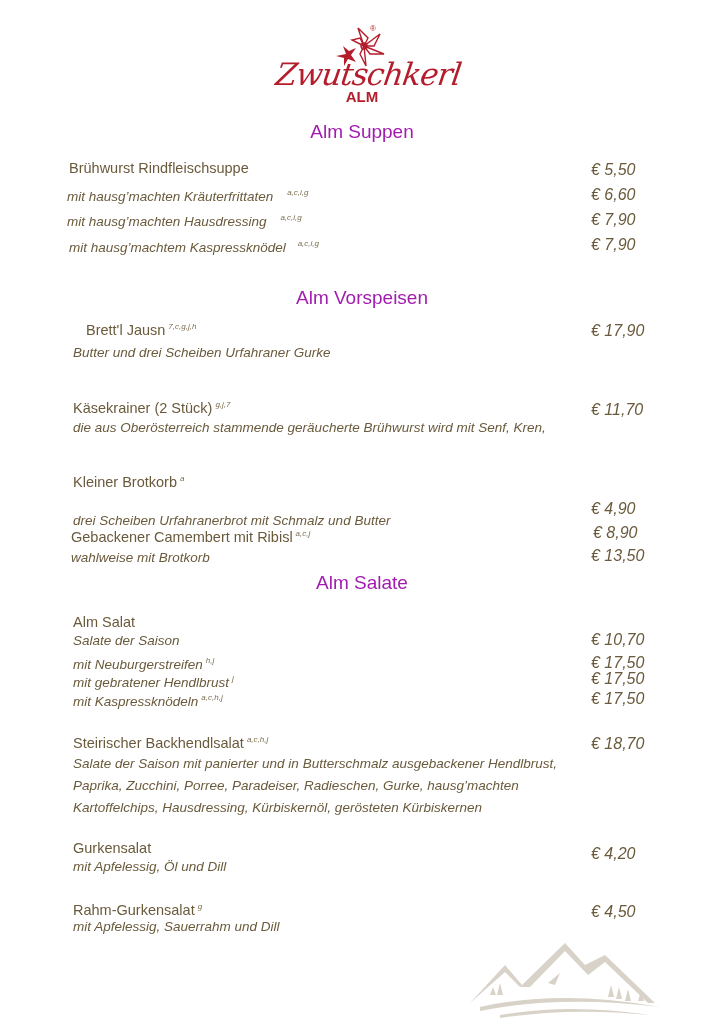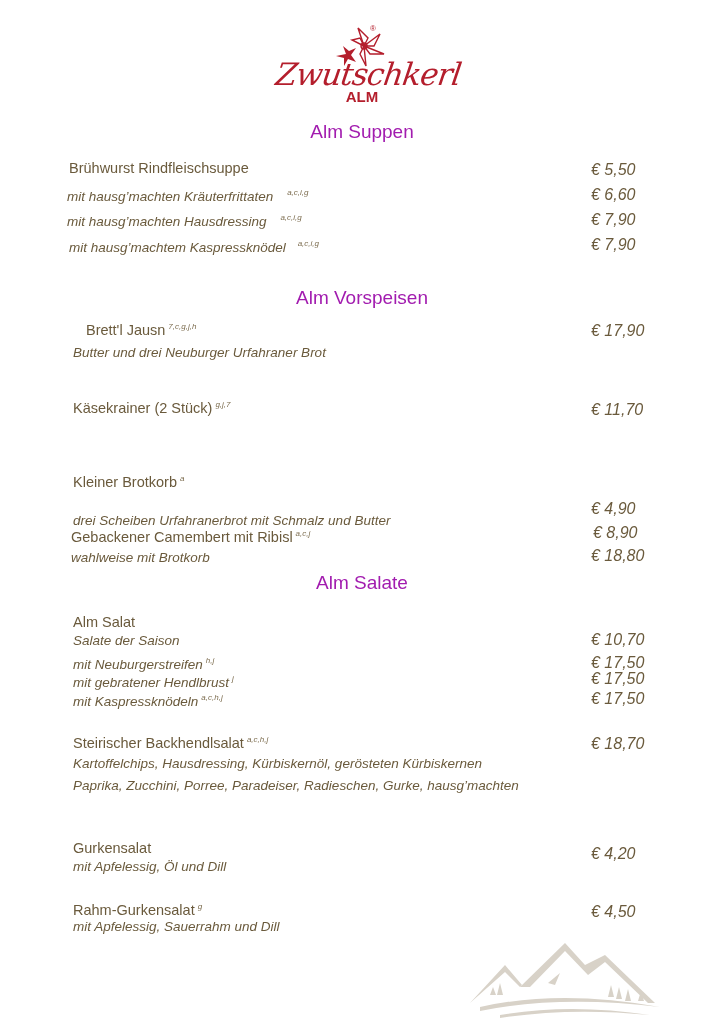--- a/index.html
+++ b/index.html
@@ -72,7 +72,7 @@
 </div>
 <div class="abs price" style="left:591px;top:322px">€ 17,90</div>
 <div class="abs desc" style="left:73px;top:342px">
-  <div>Butter und drei Neuburger Urfahraner Brot</div>
+  <div>Butter und drei Scheiben Urfahraner Gurke</div>
 </div>
 
 <div class="abs name" style="left:73px;top:400px">

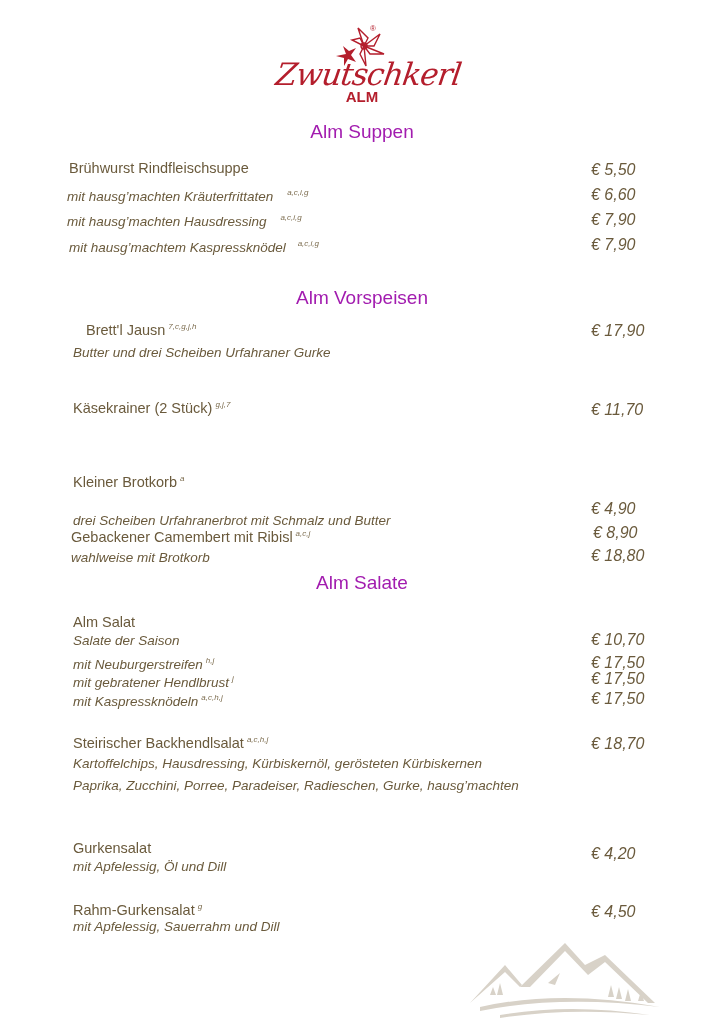--- a/index.html
+++ b/index.html
@@ -80,6 +80,7 @@
 </div>
 <div class="abs price" style="left:591px;top:401px">€ 11,70</div>
 <div class="abs desc" style="left:73px;top:417px">
+  <div>die aus Oberösterreich stammende geräucherte Brühwurst wird mit Senf, Kren,</div>
 </div>
 
 <div class="abs name" style="left:73px;top:474px">

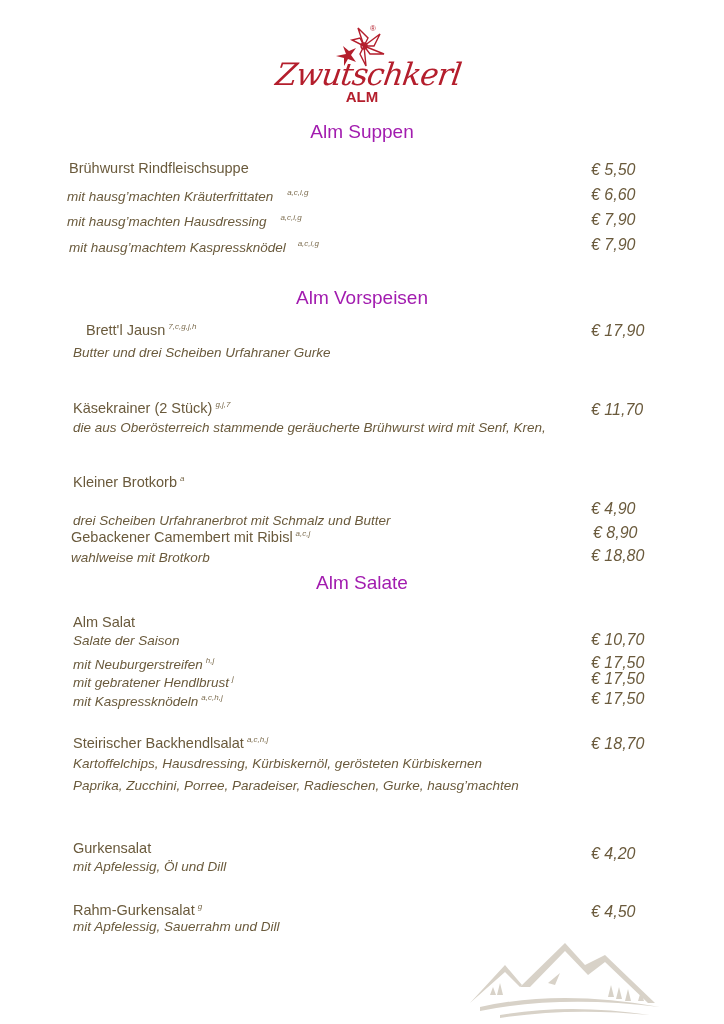--- a/index.html
+++ b/index.html
@@ -98,7 +98,7 @@
 <div class="abs desc" style="left:71px;top:547px">
   <div>wahlweise mit Brotkorb</div>
 </div>
-<div class="abs price" style="left:591px;top:547px">€ 18,80</div>
+<div class="abs price" style="left:591px;top:547px">€ 13,50</div>
 
 <div class="abs section-title" style="top:572px">Alm Salate</div>
 

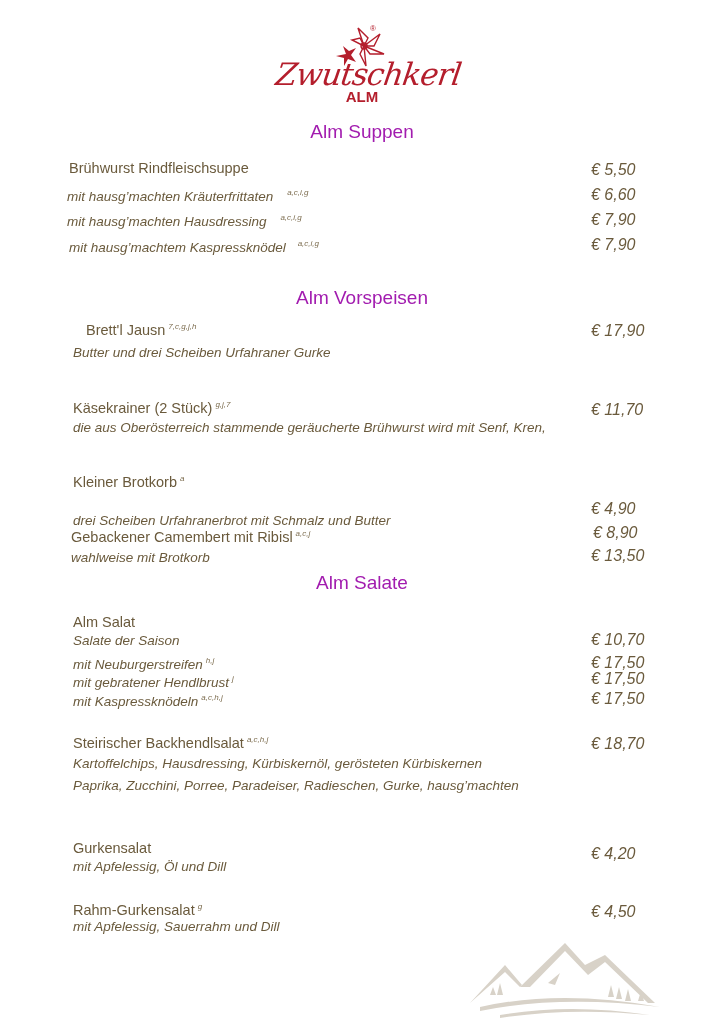--- a/index.html
+++ b/index.html
@@ -117,6 +117,7 @@
 </div>
 <div class="abs price" style="left:591px;top:735px">€ 18,70</div>
 <div class="abs desc" style="left:73px;top:753px">
+  <div>Salate der Saison mit panierter und in Butterschmalz ausgebackener Hendlbrust,</div>
   <div>Kartoffelchips, Hausdressing, Kürbiskernöl, gerösteten Kürbiskernen</div>
   <div>Paprika, Zucchini, Porree, Paradeiser, Radieschen, Gurke, hausg’machten</div>
 </div>

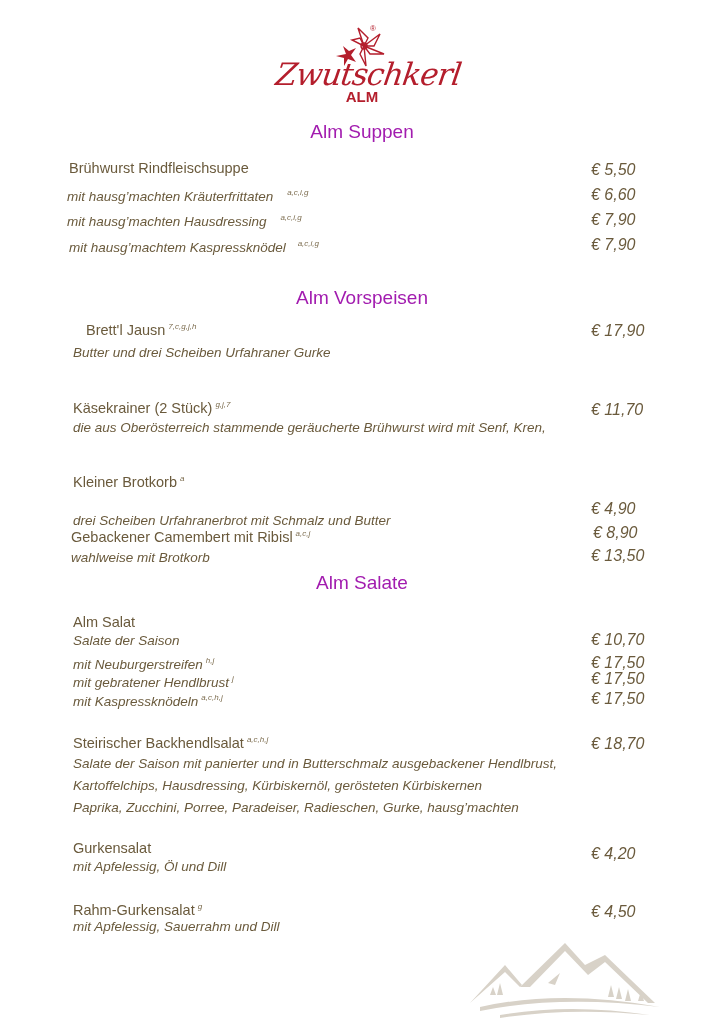--- a/index.html
+++ b/index.html
@@ -118,8 +118,8 @@
 <div class="abs price" style="left:591px;top:735px">€ 18,70</div>
 <div class="abs desc" style="left:73px;top:753px">
   <div>Salate der Saison mit panierter und in Butterschmalz ausgebackener Hendlbrust,</div>
+  <div>Paprika, Zucchini, Porree, Paradeiser, Radieschen, Gurke, hausg’machten</div>
   <div>Kartoffelchips, Hausdressing, Kürbiskernöl, gerösteten Kürbiskernen</div>
-  <div>Paprika, Zucchini, Porree, Paradeiser, Radieschen, Gurke, hausg’machten</div>
 </div>
 
 <div class="abs name" style="left:73px;top:840px">Gurkensalat</div>

